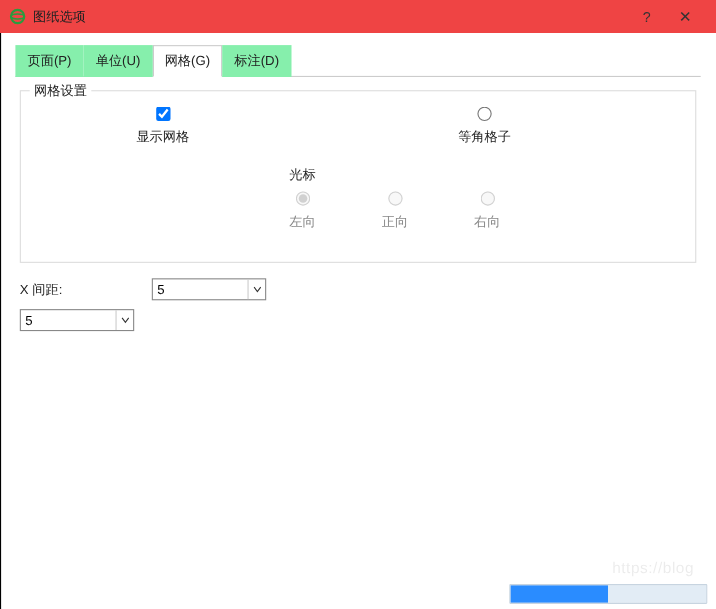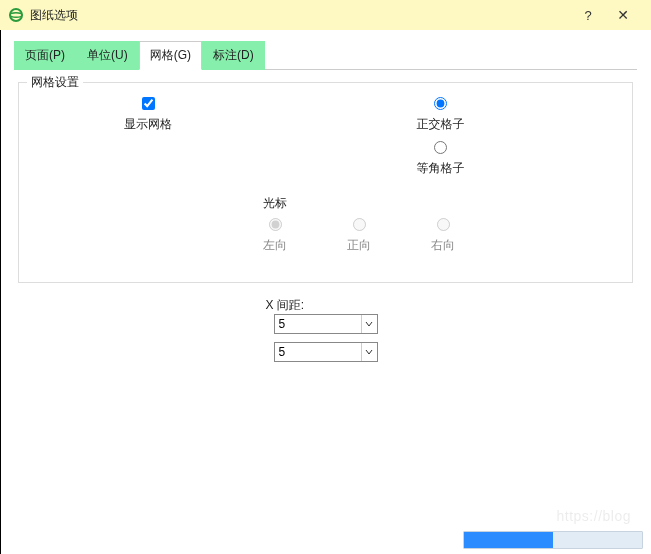--- a/index.html
+++ b/index.html
@@ -17,7 +17,7 @@
     display: flex;
     align-items: center;
     padding: 0 8px;
-    background: #fef9c3;
+    background: #ef4444;
   }
   .titlebar .app-icon {
     width: 16px;

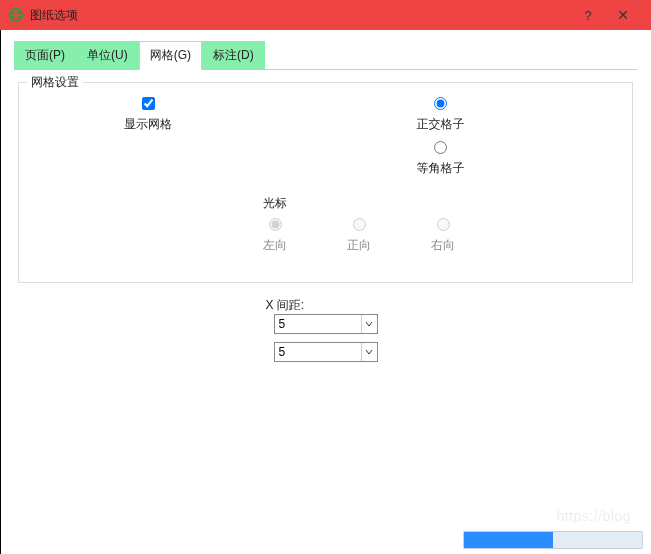--- a/index.html
+++ b/index.html
@@ -219,10 +219,6 @@
           </label>
         </div>
         <div class="col-right">
-          <label class="radio">
-            <input type="radio" name="gridtype" checked="" style="">
-            <span>正交格子</span>
-          </label>
           <label class="radio">
             <input type="radio" name="gridtype" style="">
             <span>等角格子</span>

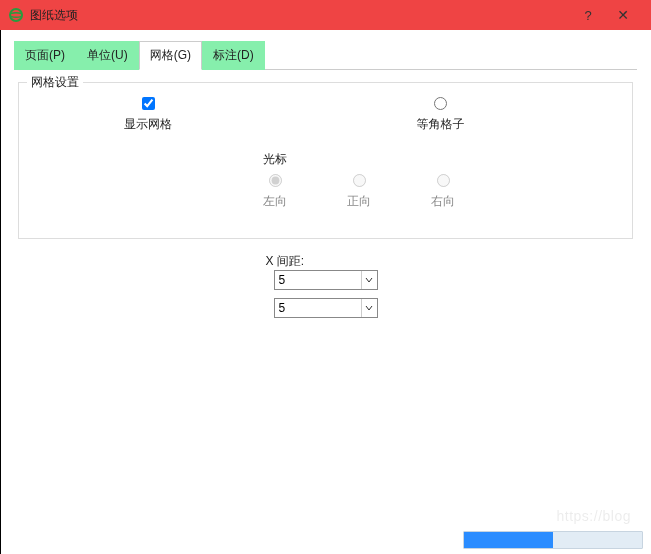--- a/index.html
+++ b/index.html
@@ -114,7 +114,6 @@
     display: flex;
     align-items: center;
     margin-bottom: 8px;
-    flex-direction: column;
   }
   .spacing-row label {
     width: 120px;

